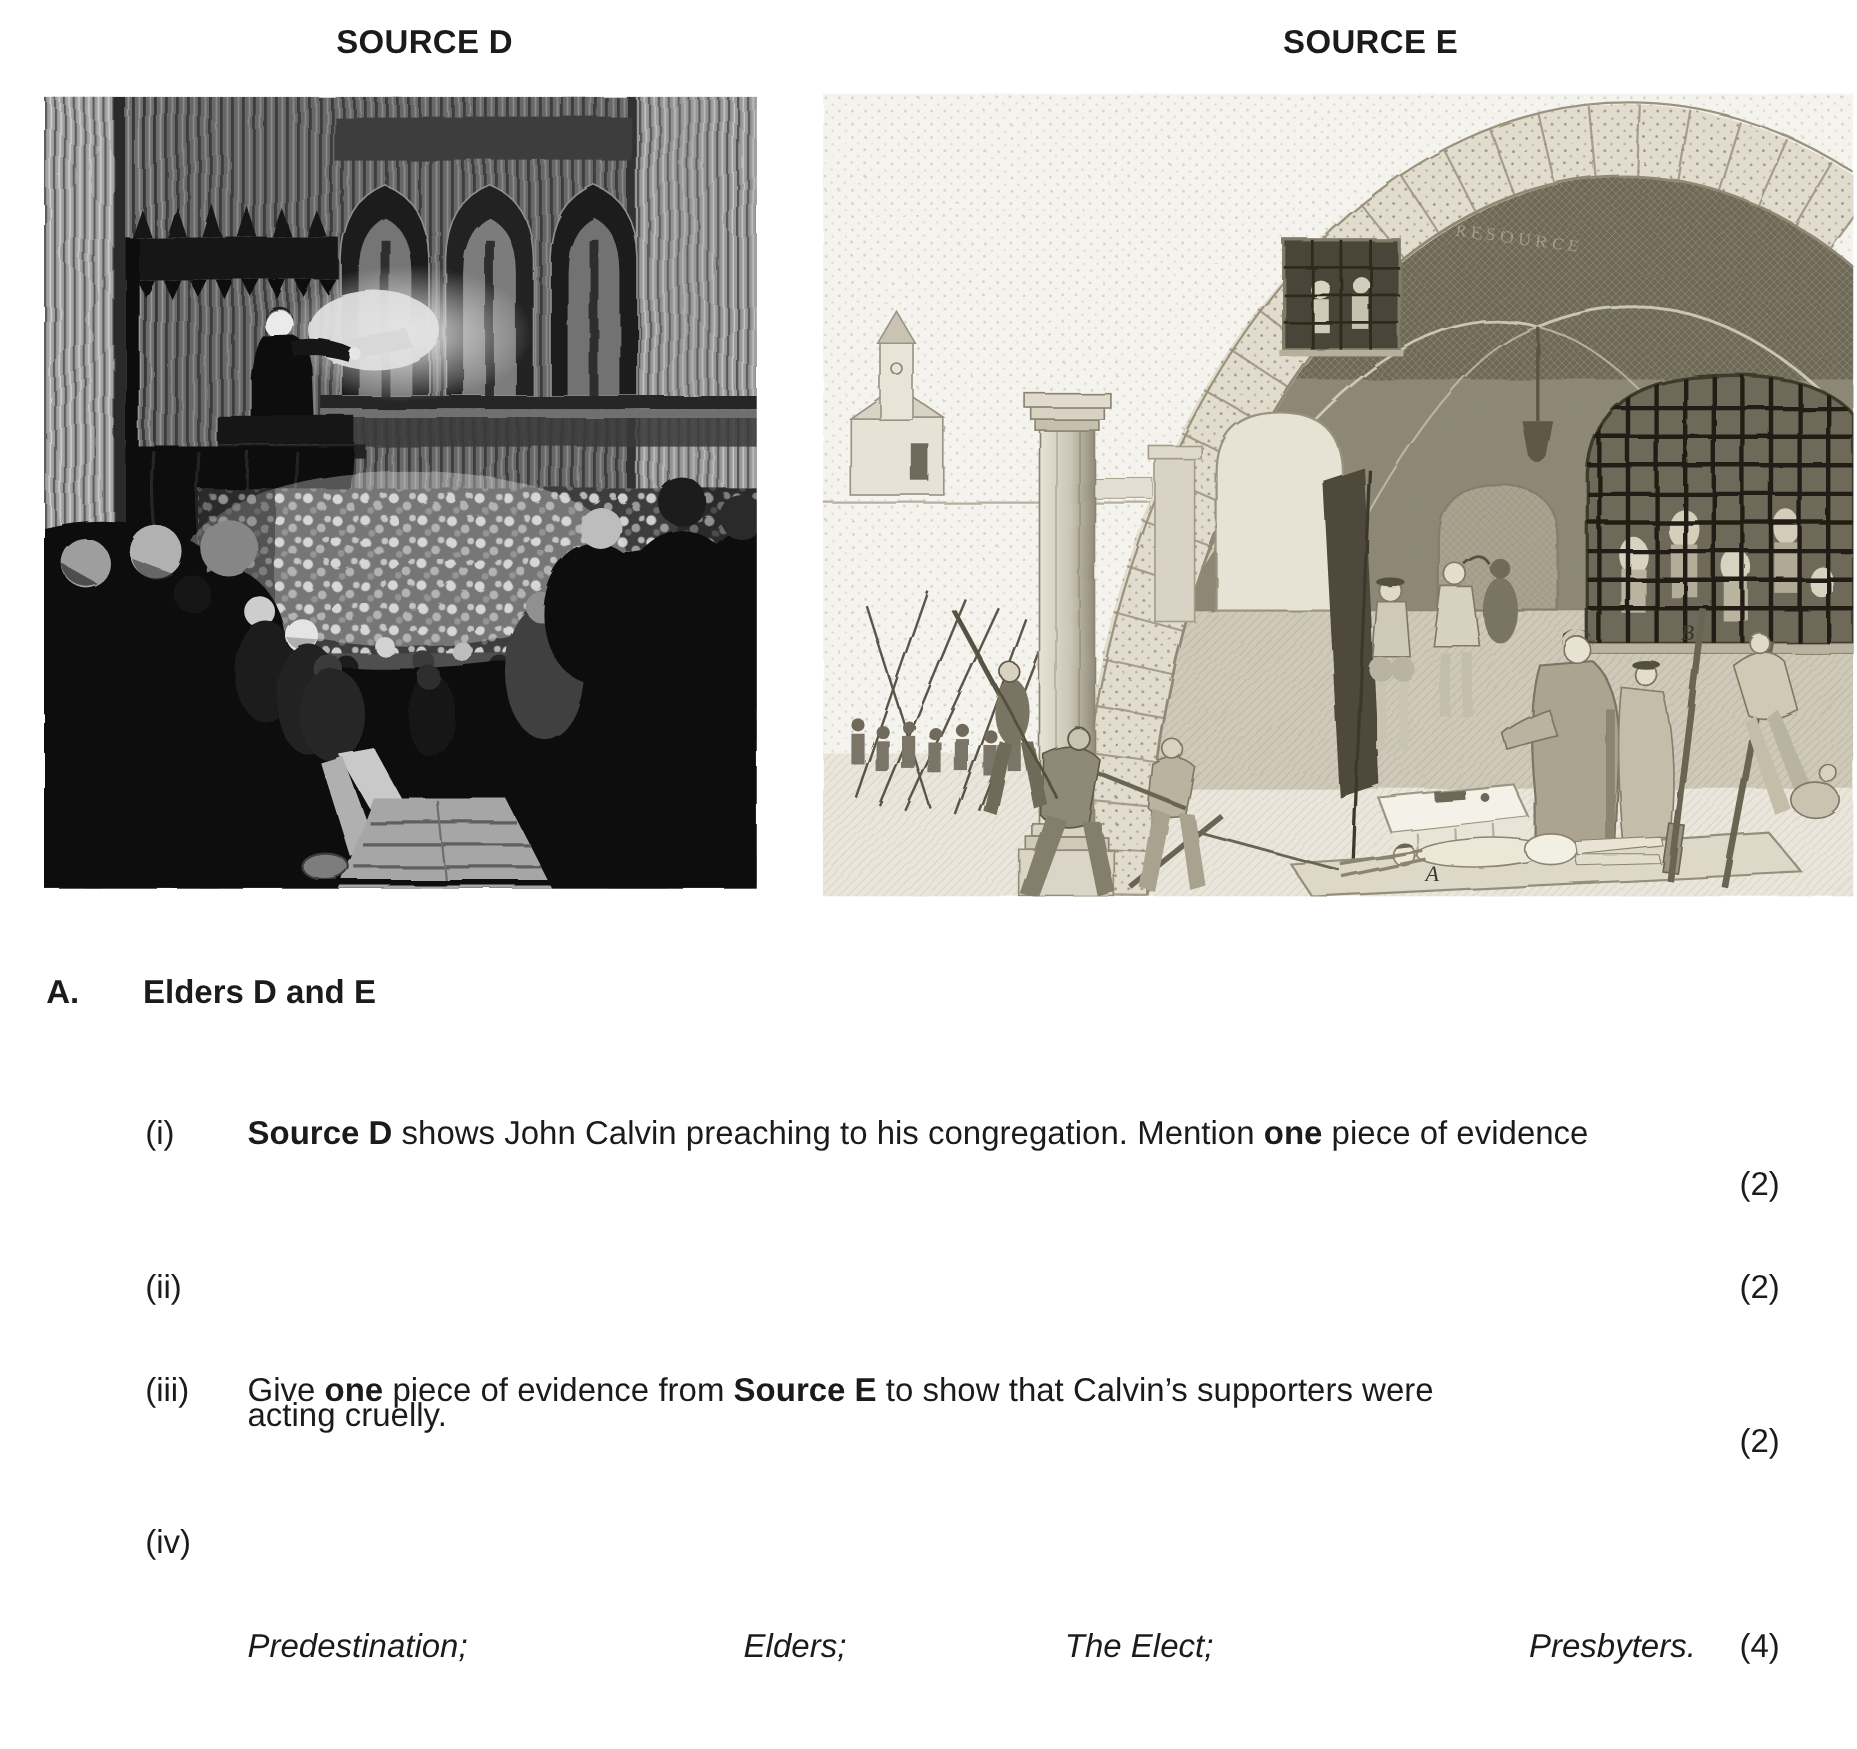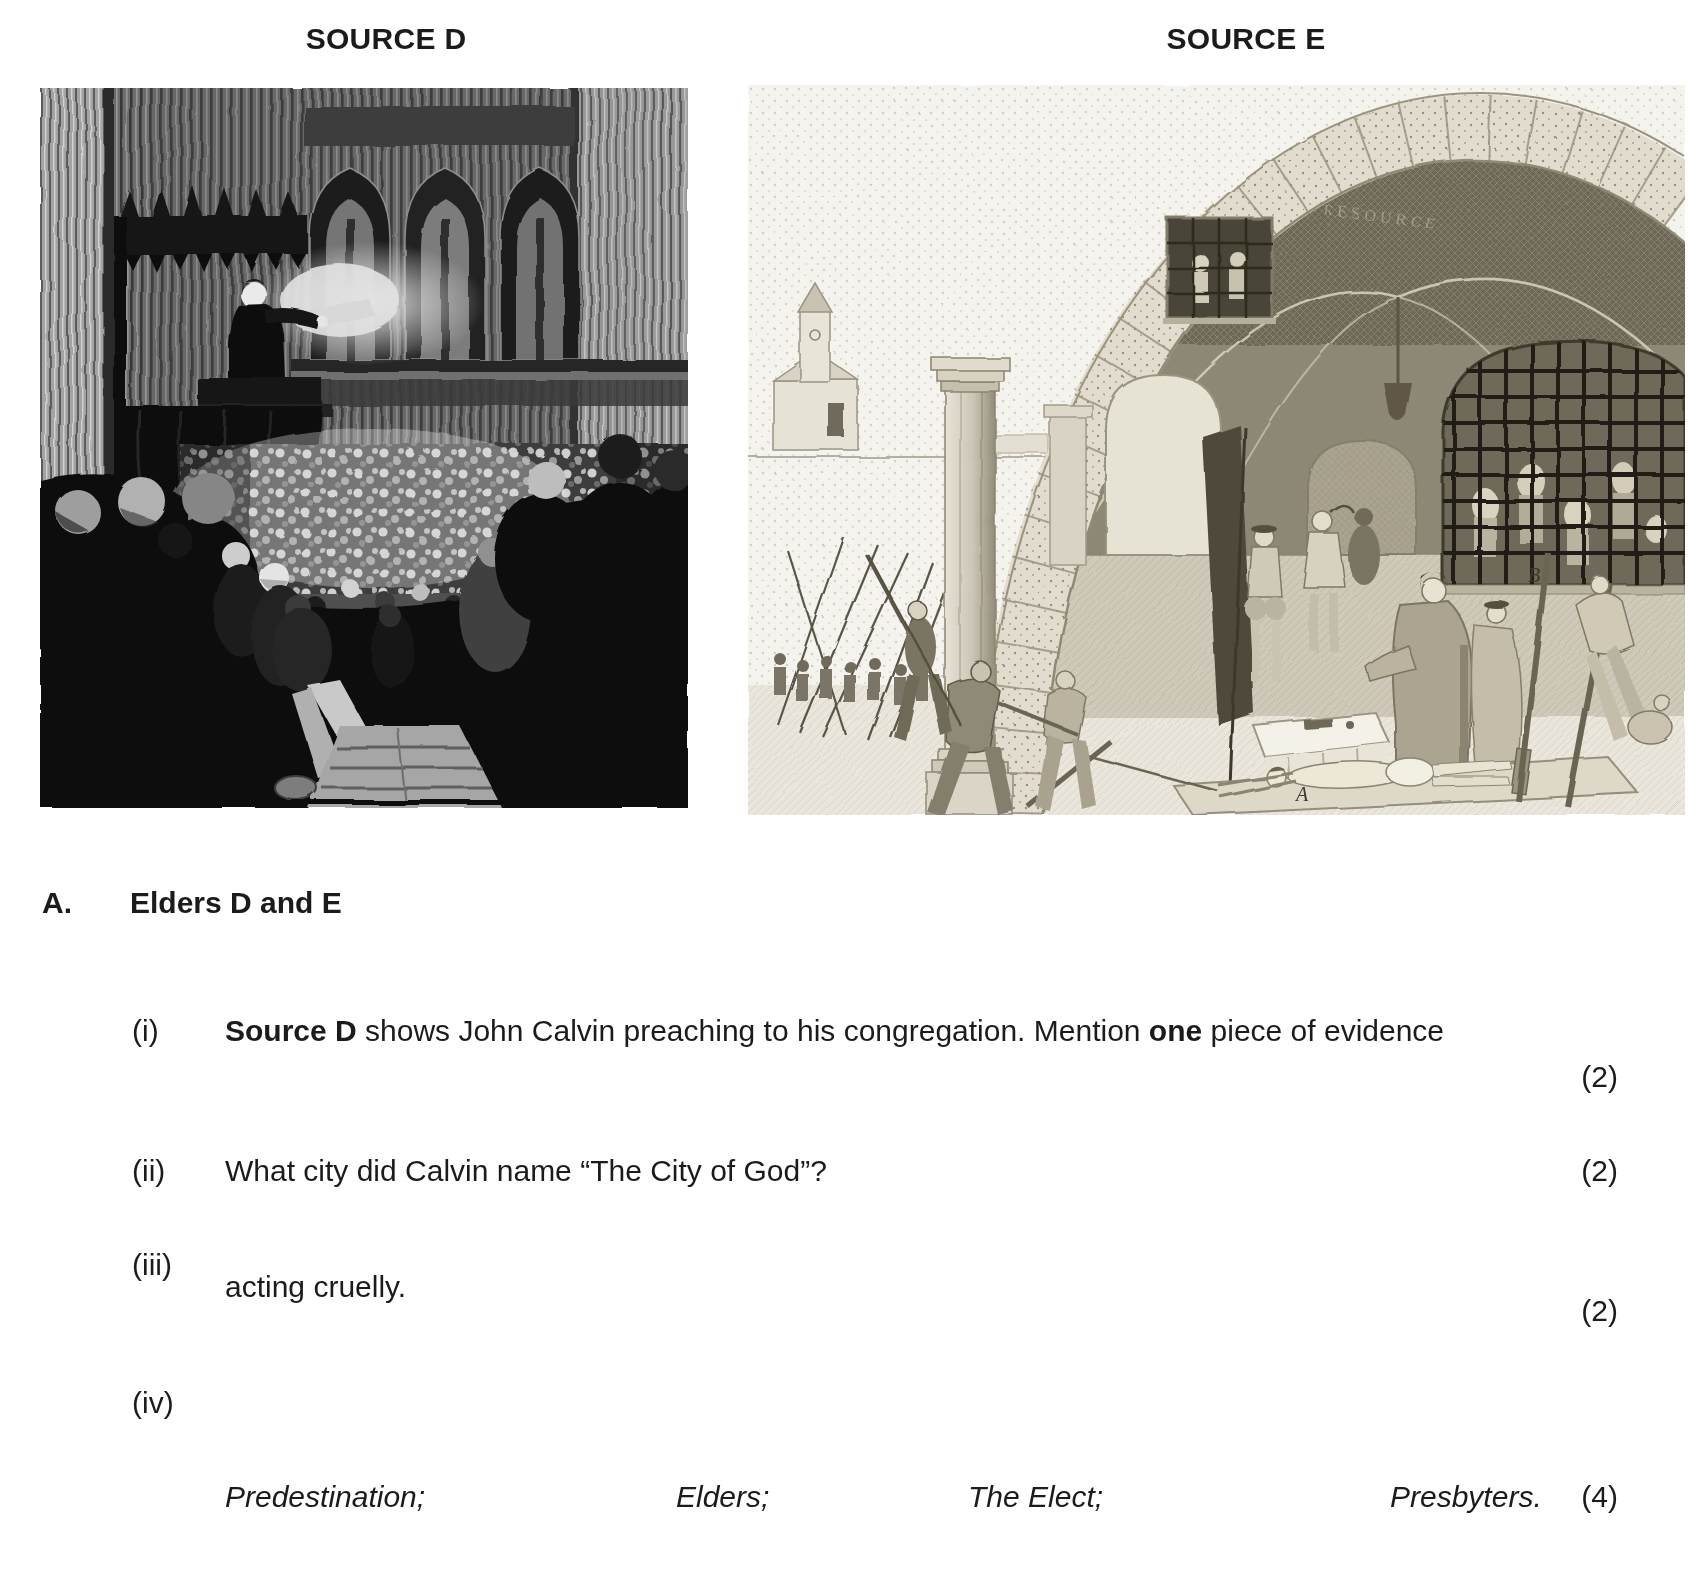--- a/index.html
+++ b/index.html
@@ -491,7 +491,6 @@
   <div class="marks" style="top:1060px">(2)</div>
 
   <div class="qnum" style="top:1154px">(ii)</div>
-  <div class="qline" style="top:1154px"><span>What city did Calvin name “The City of God”?</span></div>
   <div class="marks" style="top:1154px">(2)</div>
 
   <div class="qnum" style="top:1248px">(iii)</div>

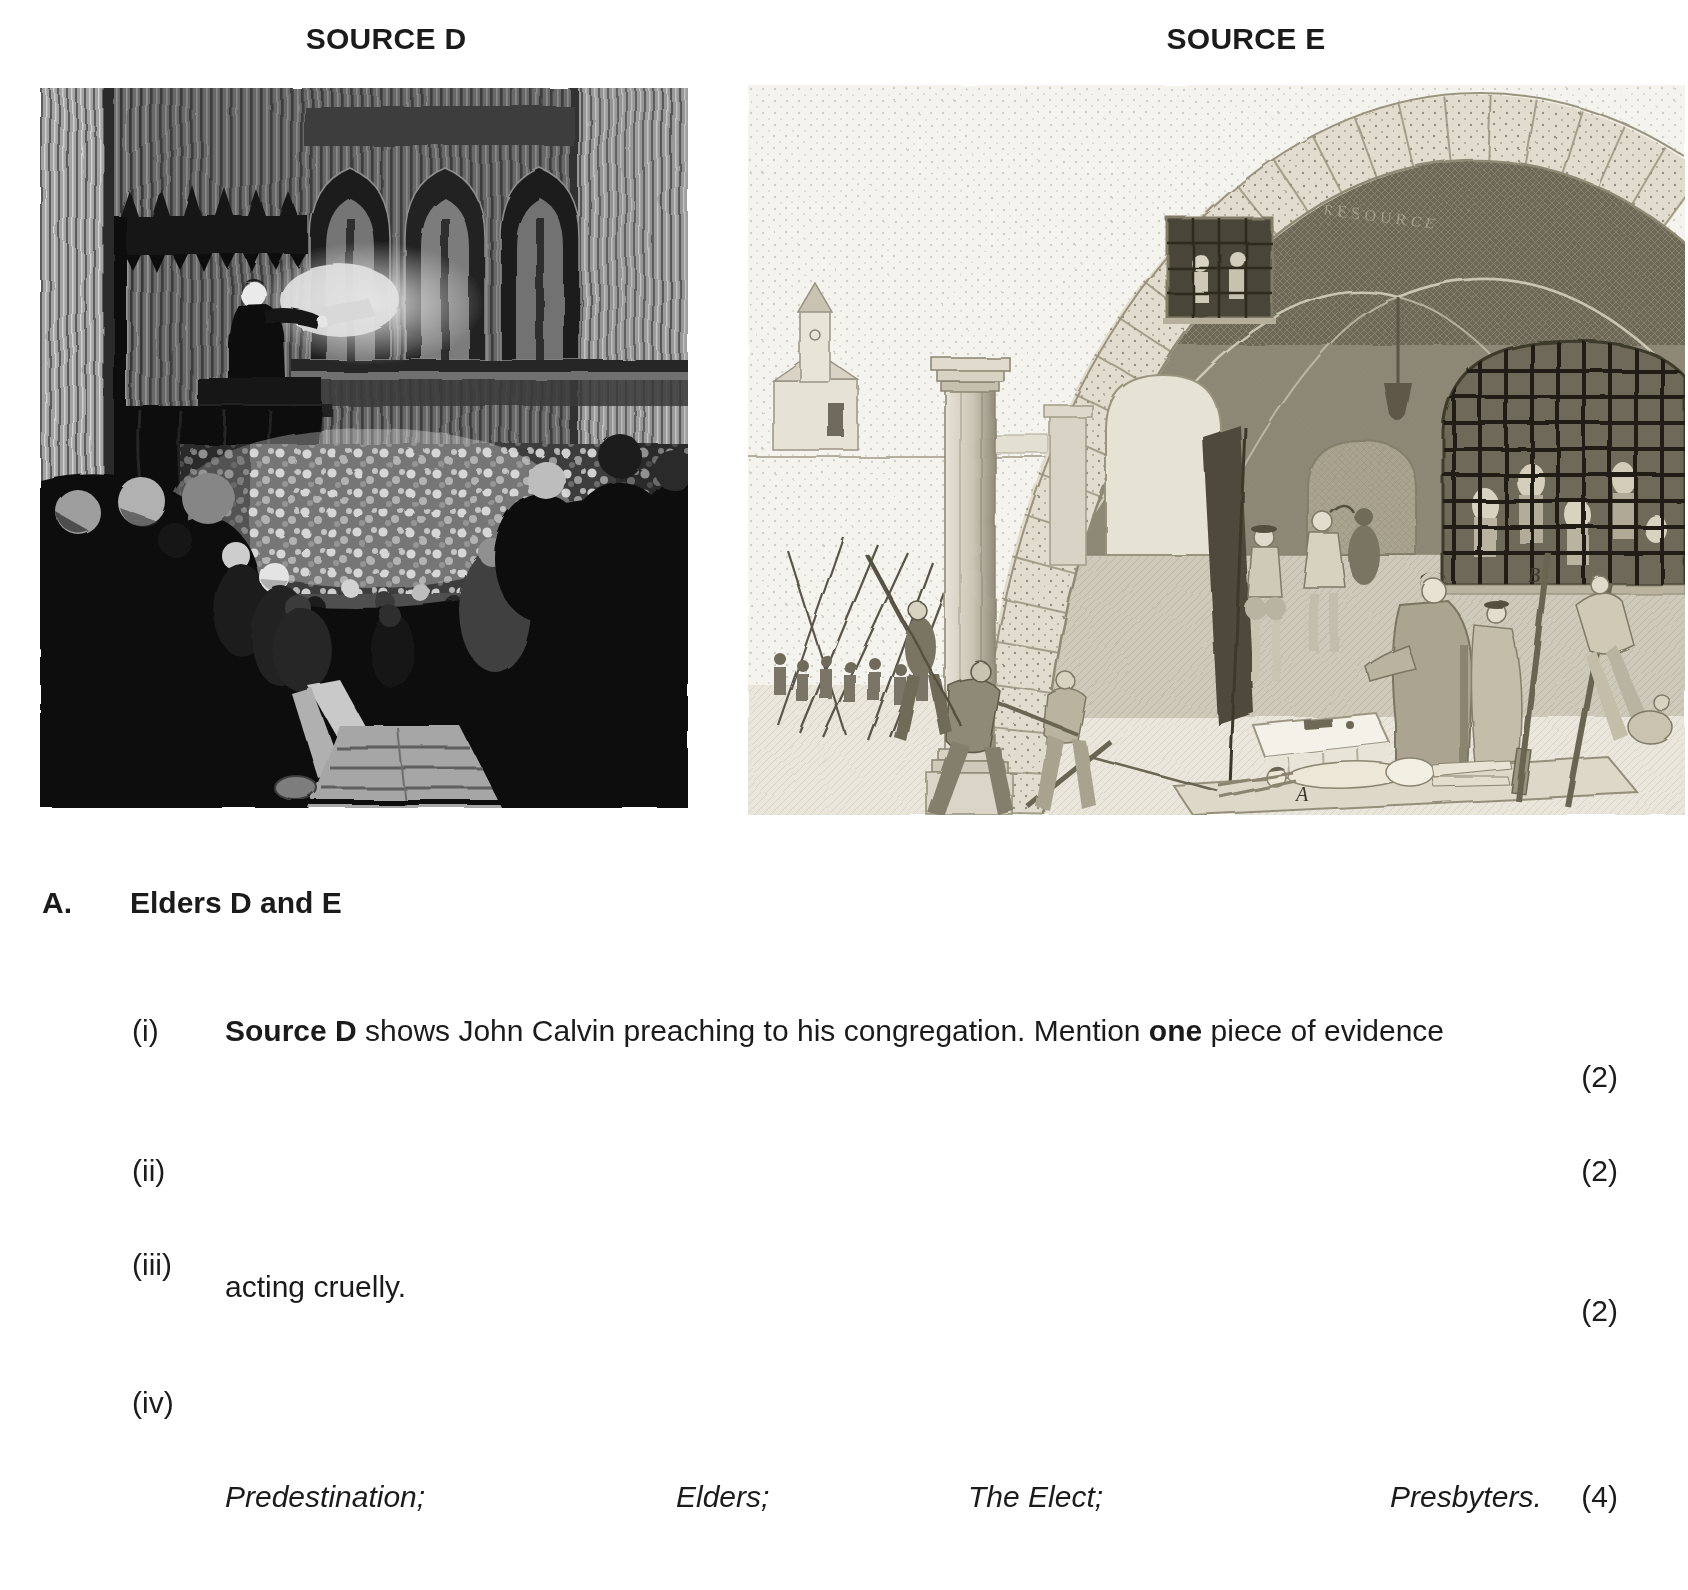--- a/index.html
+++ b/index.html
@@ -494,6 +494,7 @@
   <div class="marks" style="top:1154px">(2)</div>
 
   <div class="qnum" style="top:1248px">(iii)</div>
+  <div class="qline" style="top:1248px"><span>Give </span><b>one</b><span> piece of evidence from </span><b>Source E</b><span> to show that Calvin’s supporters were</span></div>
   <div class="qline" style="top:1270px"><span>acting cruelly.</span></div>
   <div class="marks" style="top:1294px">(2)</div>
 

